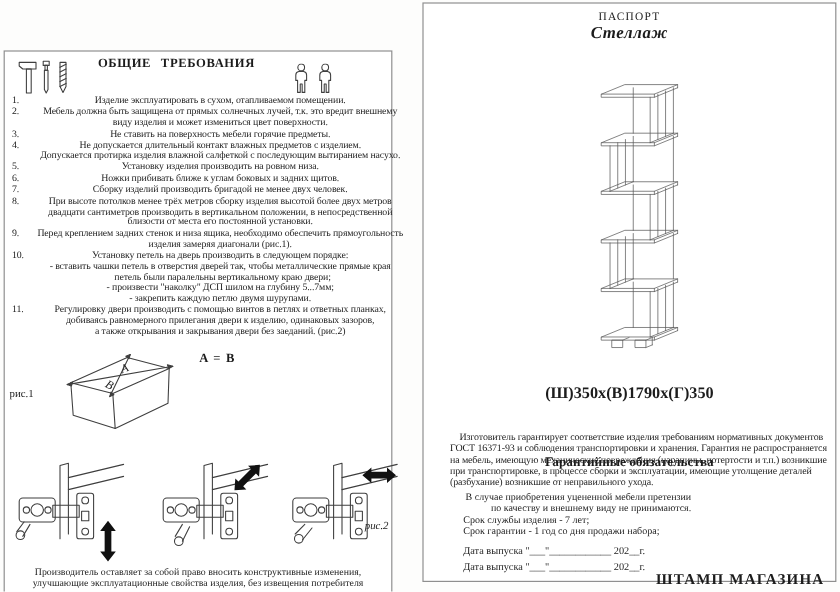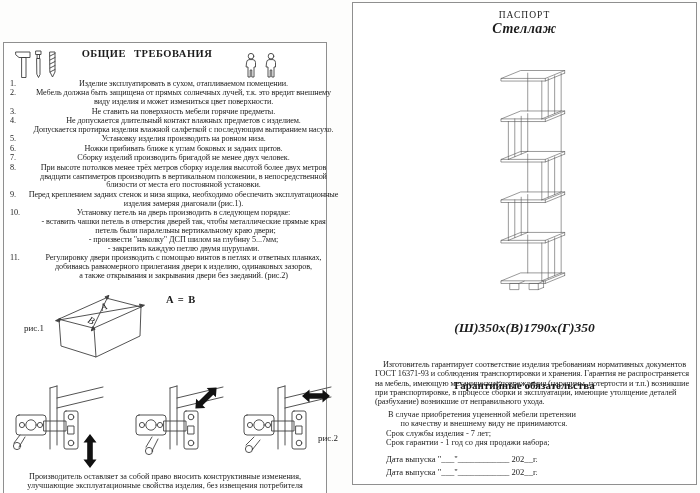--- a/index.html
+++ b/index.html
@@ -102,7 +102,7 @@
         </div>
       <div class="item">
           <span class="num">9.</span>
-          <span class="txt">Перед креплением задних стенок и низа ящика, необходимо обеспечить эксплуатационные
+          <span class="txt">Перед креплением задних стенок и низа ящика, необходимо обеспечить прямоугольность
 изделия замеряя диагонали (рис.1).</span>
         </div>
       <div class="item">

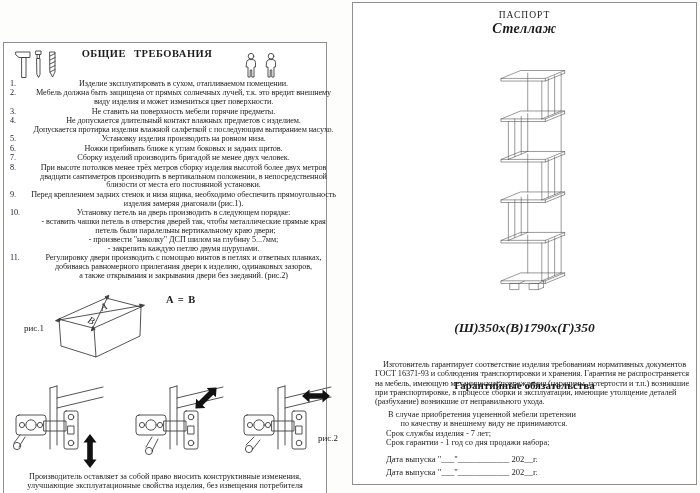--- a/index.html
+++ b/index.html
@@ -121,7 +121,7 @@
         </div>
     </div>
 
-    <div class="abs figlabel" style="left:20px;top:280px;">рис.1</div>
+    <div class="abs figlabel" style="left:4px;top:280px;">рис.1</div>
     <svg class="abs" style="left:50px;top:248px;" width="92" height="78" viewBox="0 0 92 78">
       <g class="lineart">
         <path d="M5,28 L52,7 L87,16 L40,37 Z"></path>

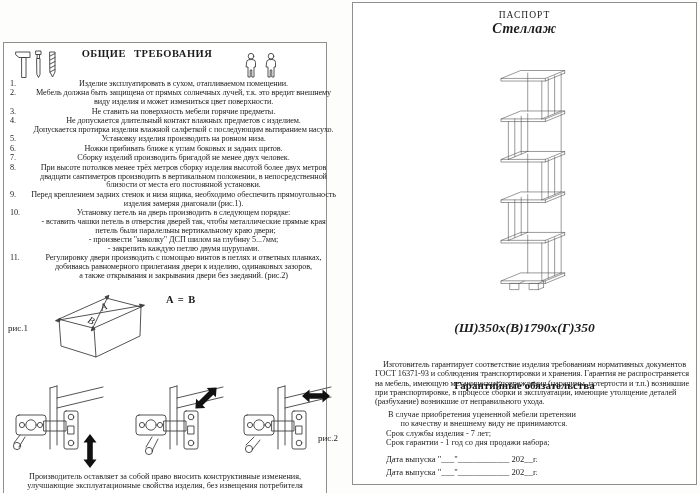--- a/index.html
+++ b/index.html
@@ -24,7 +24,7 @@
   .warnblock{top:452px;font-size:9.8px;line-height:10.9px;white-space:pre-line;font-weight:bold;}
   .rp-title{top:7px;font-size:9.5px;letter-spacing:1px;}
   .rp-product{top:18px;font-size:14px;font-weight:bold;font-style:italic;letter-spacing:0.5px;}
-  .rp-dims{top:317px;font-size:13.5px;font-weight:bold;font-style:italic;text-align:center;}
+  .rp-dims{top:317px;font-size:13.5px;font-weight:bold;text-align:center;}
   .rp-wtitle{top:344px;font-size:11px;font-weight:bold;margin-top:32px;}
   .rp-wtext{top:357px;left:22px;width:338px;font-size:8.3px;line-height:9.3px;white-space:pre;letter-spacing:-0.1px;}
   .rp-note{top:407px;left:35px;font-size:8.3px;line-height:9.3px;white-space:pre;}

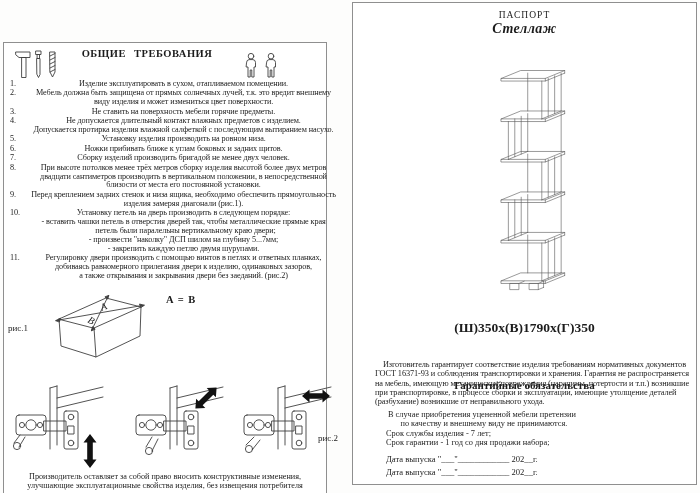--- a/index.html
+++ b/index.html
@@ -27,7 +27,7 @@
   .rp-dims{top:317px;font-size:13.5px;font-weight:bold;text-align:center;}
   .rp-wtitle{top:344px;font-size:11px;font-weight:bold;margin-top:32px;}
   .rp-wtext{top:357px;left:22px;width:338px;font-size:8.3px;line-height:9.3px;white-space:pre;letter-spacing:-0.1px;}
-  .rp-note{top:407px;left:35px;font-size:8.3px;line-height:9.3px;white-space:pre;}
+  .rp-note{top:407px;left:35px;font-size:8.3px;line-height:9.3px;white-space:pre;text-align:right;}
   .rp-srok{top:426px;left:33px;font-size:8.4px;line-height:9.4px;white-space:pre-line;}
   .rp-date1{top:451px;left:33px;font-size:8.6px;}
   .rp-date2{top:464px;left:33px;font-size:8.6px;}

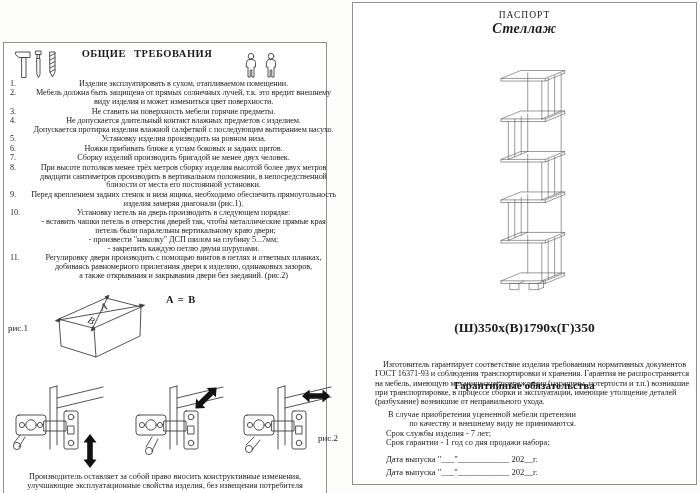--- a/index.html
+++ b/index.html
@@ -193,7 +193,7 @@
       </g>
       <path d="M0,-14 L6.5,-6.5 L2.8,-6.5 L2.8,6.5 L6.5,6.5 L0,14 L-6.5,6.5 L-2.8,6.5 L-2.8,-6.5 L-6.5,-6.5 Z" transform="translate(76,11) rotate(90)" fill="#111"></path>
     </svg>
-    <div class="abs figlabel" style="left:314px;top:390px;">рис.2</div>
+    <div class="abs figlabel" style="left:300px;top:390px;font-style:italic;">рис.2</div>
 
     <div class="abs ctr mnote">Производитель оставляет за собой право вносить конструктивные изменения,
 улучшающие эксплуатационные свойства изделия, без извещения потребителя</div>

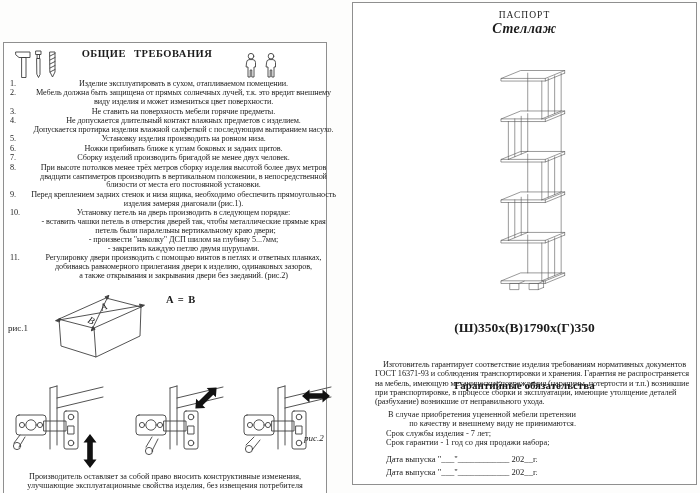--- a/index.html
+++ b/index.html
@@ -249,6 +249,7 @@
 Срок гарантии - 1 год со дня продажи набора;</div>
     <div class="abs rp-date1">Дата выпуска "___"____________  202__г.</div>
     <div class="abs rp-date2">Дата выпуска "___"____________  202__г.</div>
+    <div class="abs rp-stamp">ШТАМП МАГАЗИНА</div>
   </div>
 
 </div>

